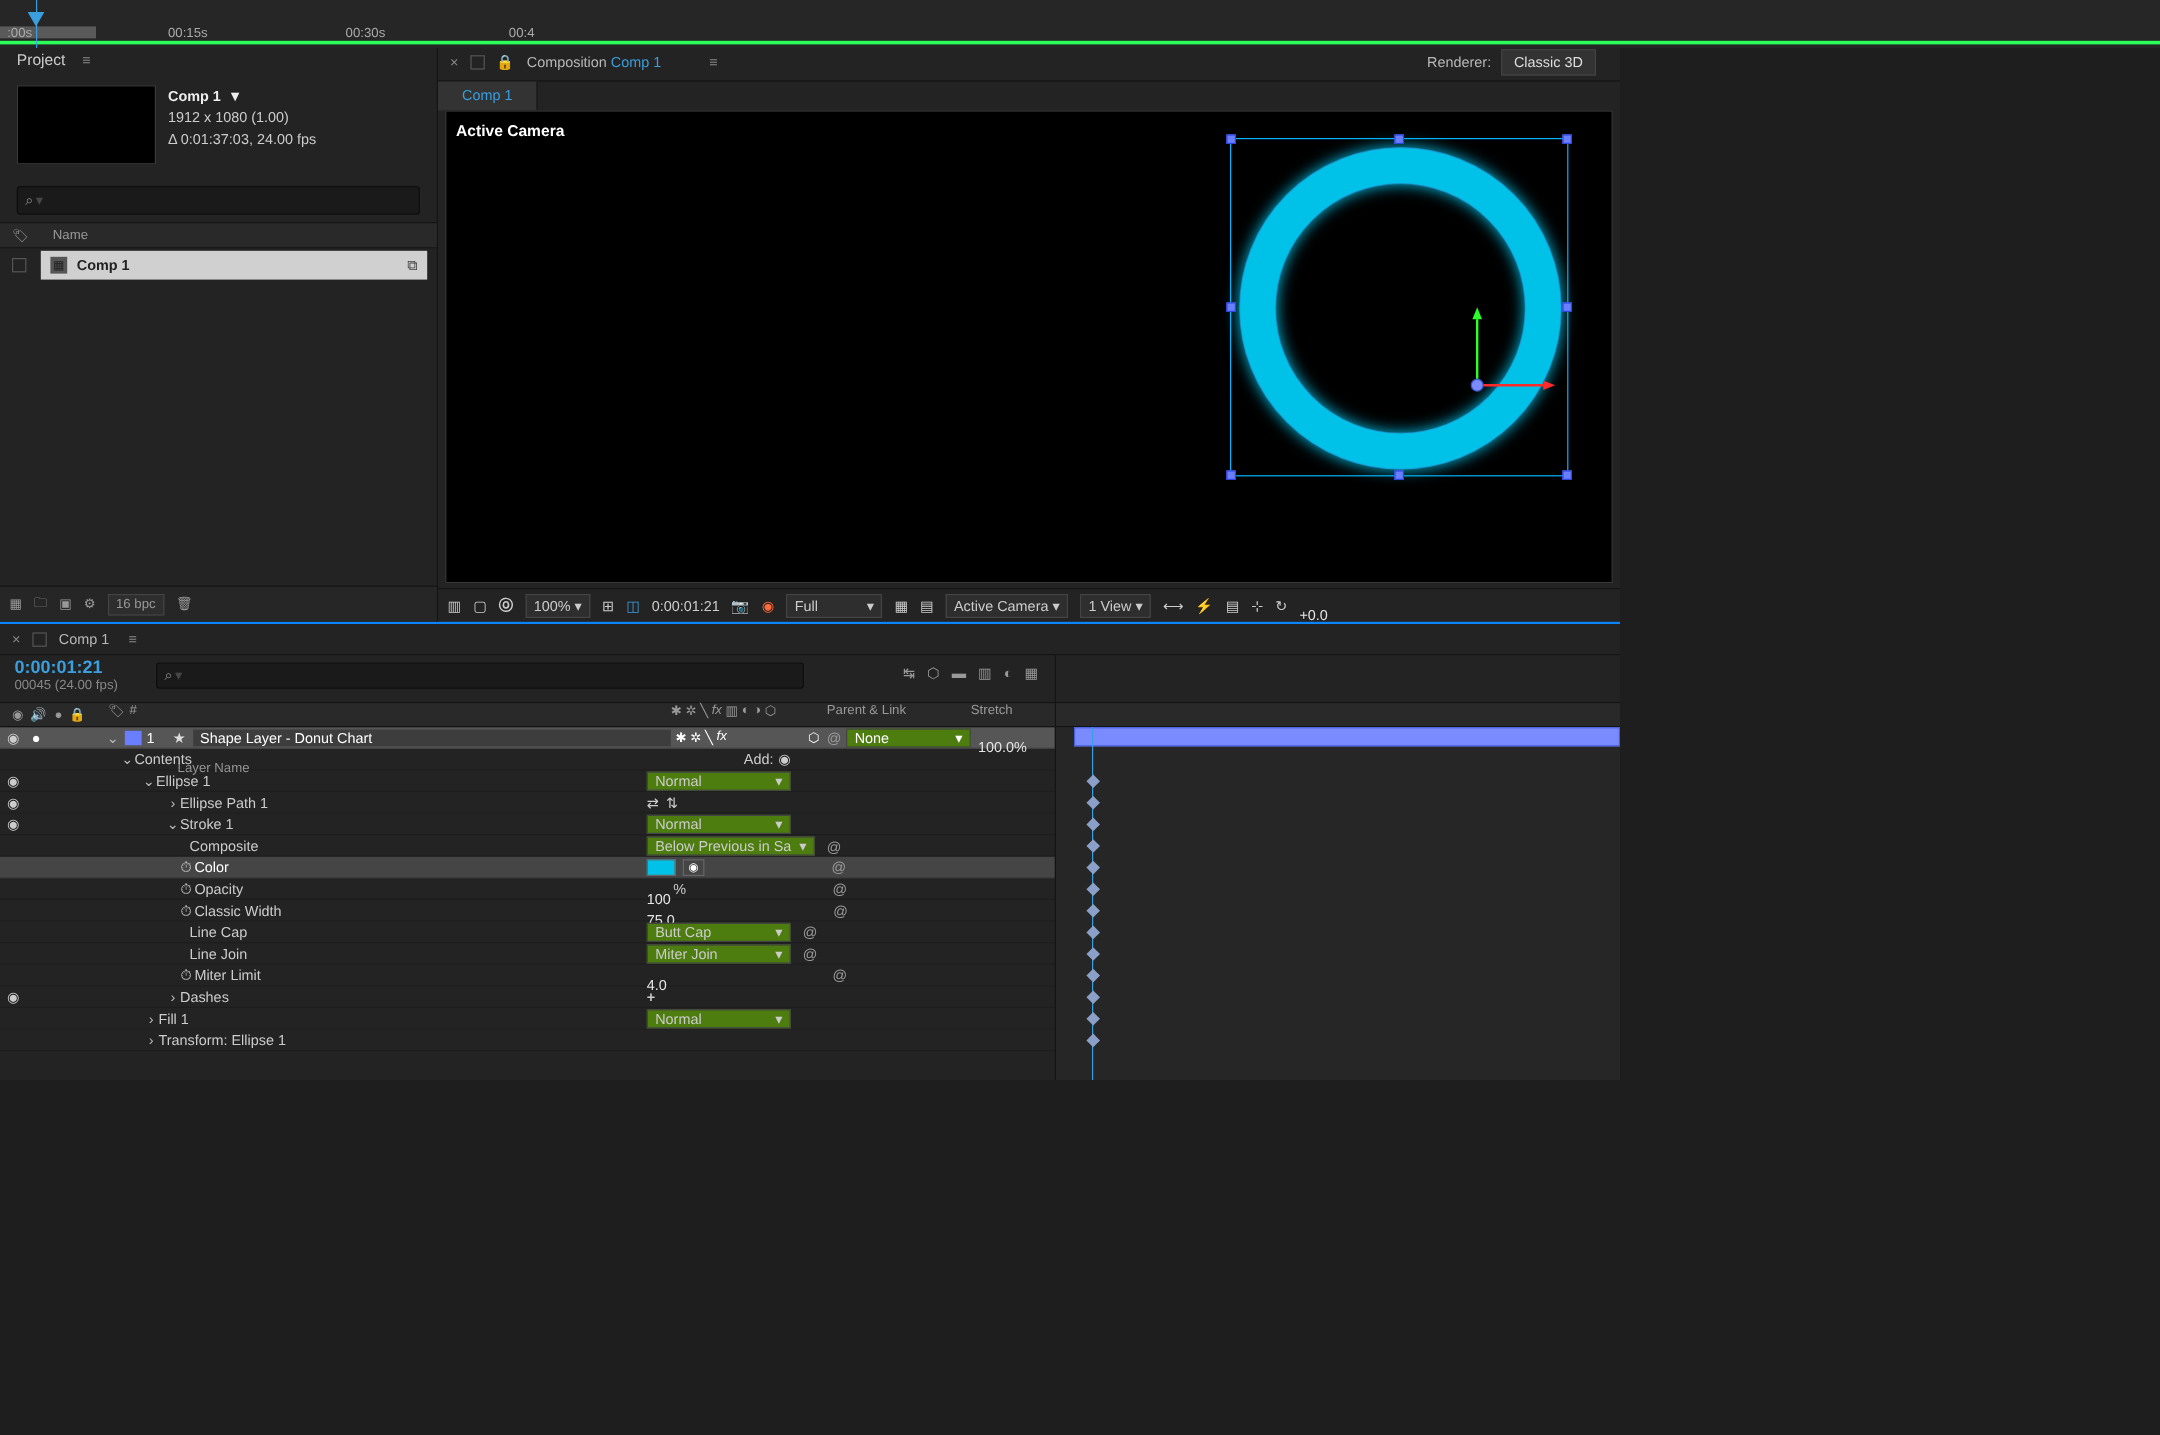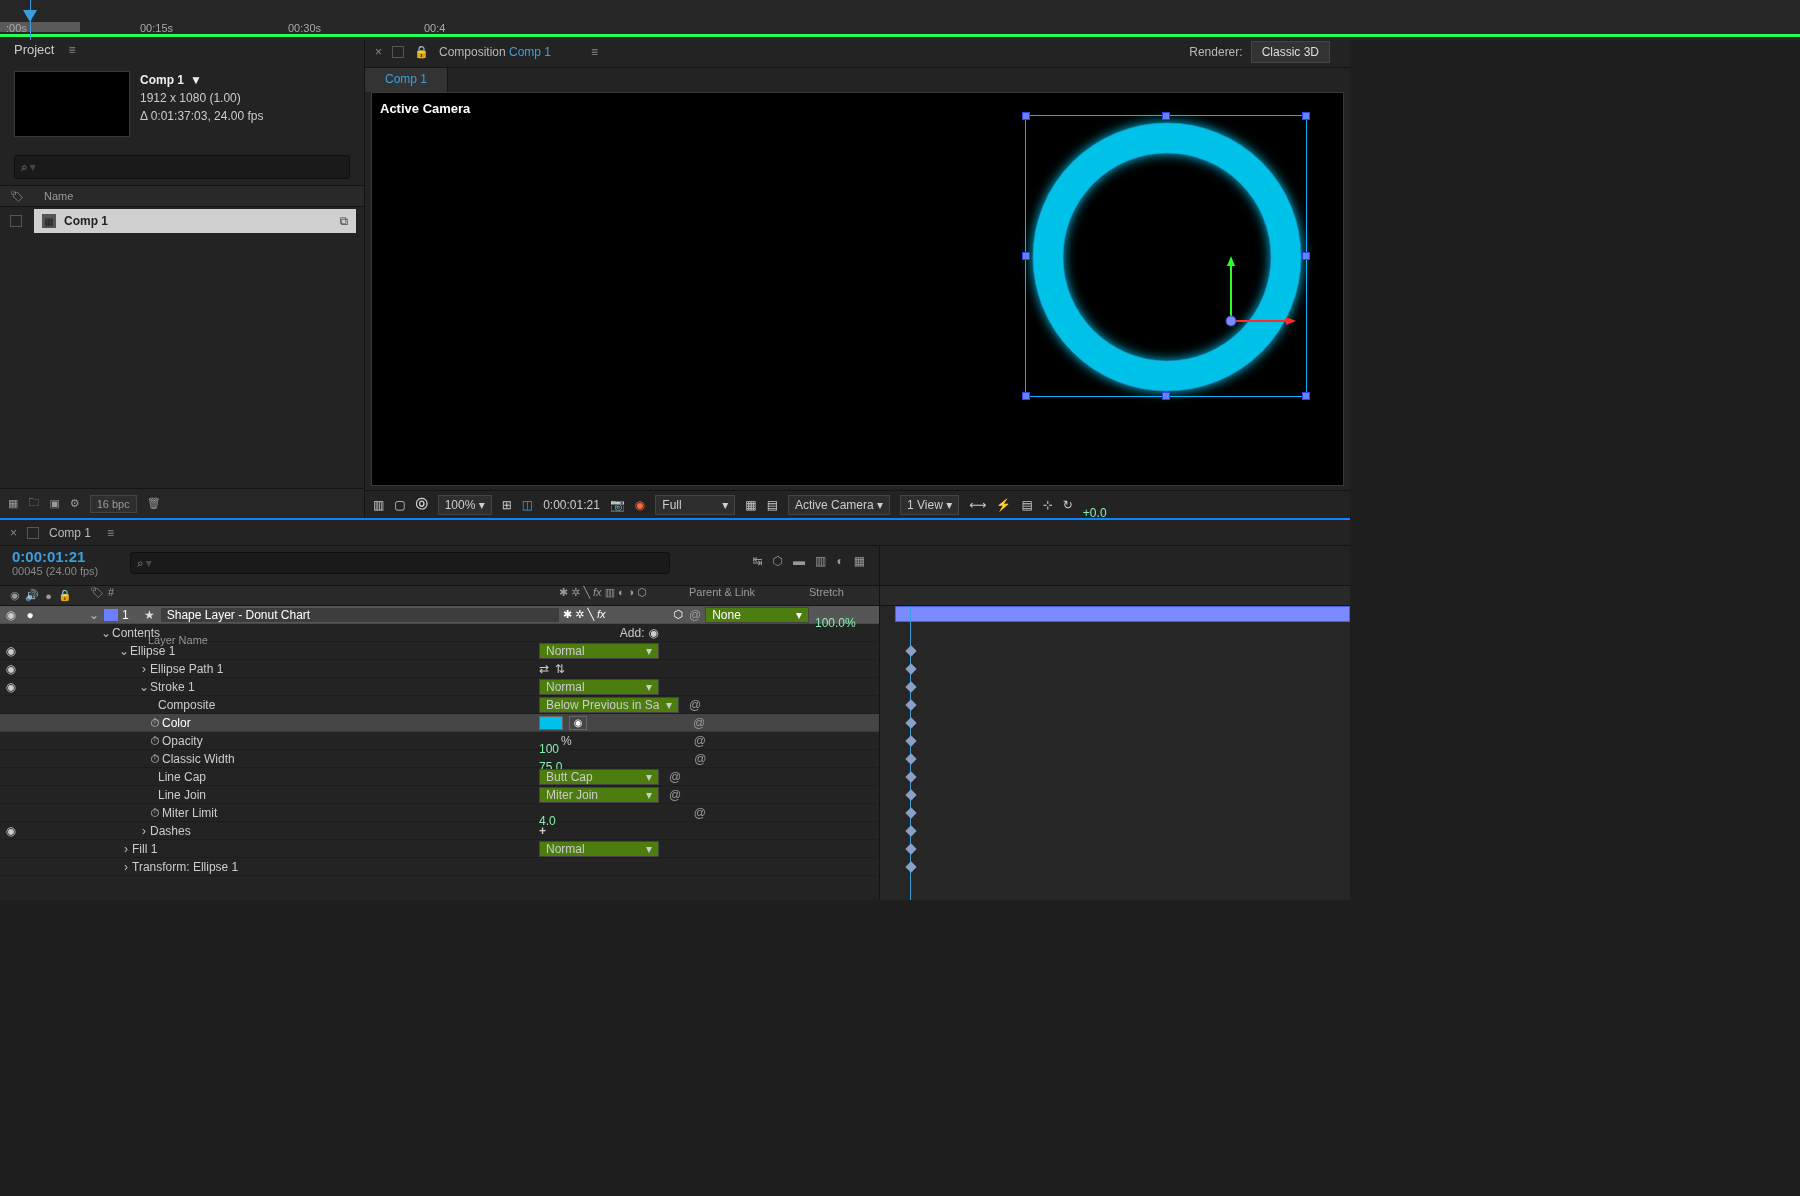--- a/index.html
+++ b/index.html
@@ -83,7 +83,7 @@
 .kf-diamond { position:absolute; width:8px; height:8px; background:#8aa0c8; transform:rotate(45deg);}
 .twirl { display:inline-block; width:12px; text-align:center; cursor:pointer; color:#bbb;}
 .stopwatch { display:inline-block; width:14px; text-align:center; color:#ccc; cursor:pointer;}
-.prop-val { color:#86efac; cursor:pointer;margin-top:17px; }
+.prop-val { color:#e5e5e5; cursor:pointer;margin-top:17px; }
 .dd { background:#4d7c0f; border:1px solid #444; padding:0 6px; height:16px; display:inline-flex; align-items:center; gap:6px; cursor:pointer;}
 .link-icon { color:#999;}
 .eye { width:22px; display:inline-flex; justify-content:center; color:#ccc;}

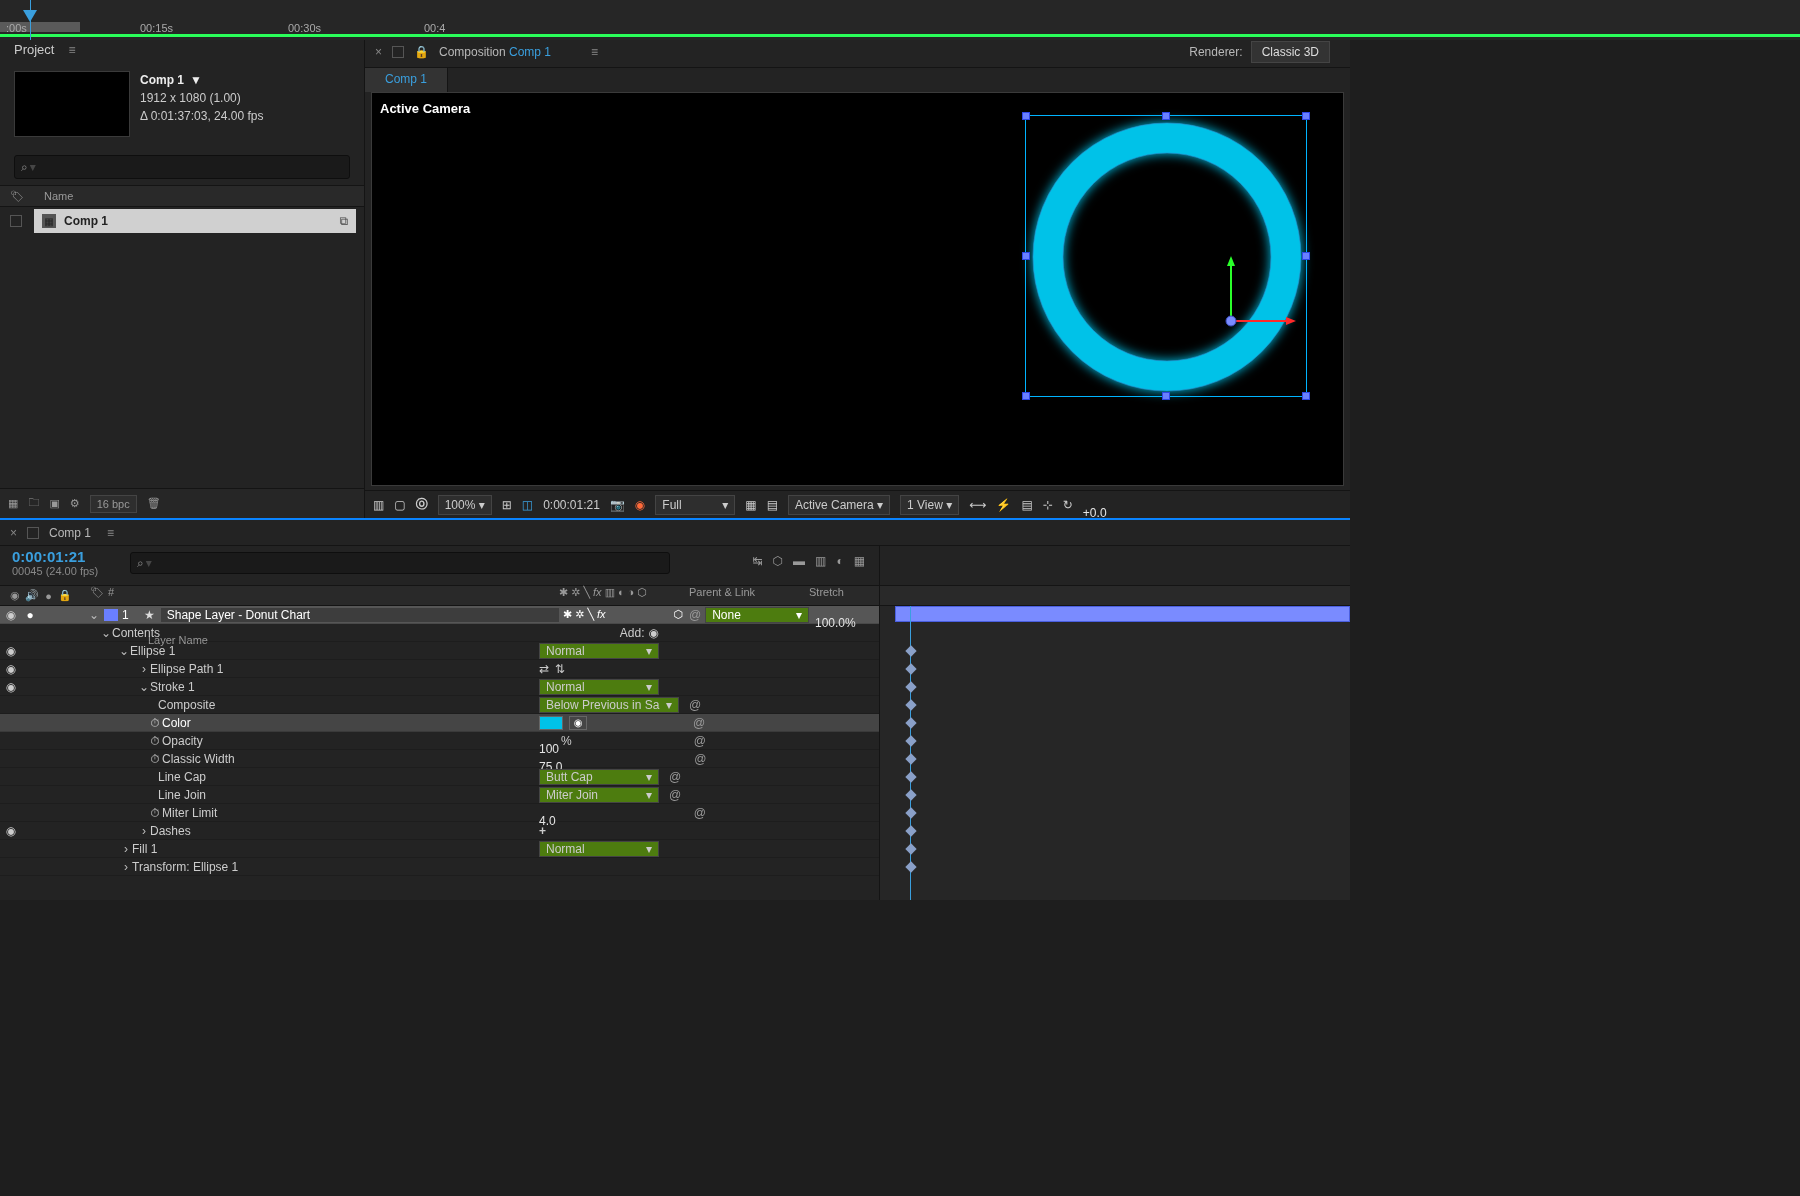--- a/index.html
+++ b/index.html
@@ -481,7 +481,7 @@
         <div class="layer-row">
           <span style="width:158px;"></span>
           <span>Composite</span>
-          <span style="margin-left:auto;width:340px;display:flex;align-items:center;gap:10px;">
+          <span style="margin-left:auto;width:340px;display:flex;align-items:flex-end;gap:10px;">
               <span class="dd" style="width:140px;">
                 <span>Below Previous in Sa</span>
                 <span style="margin-left:auto;">▾</span>

